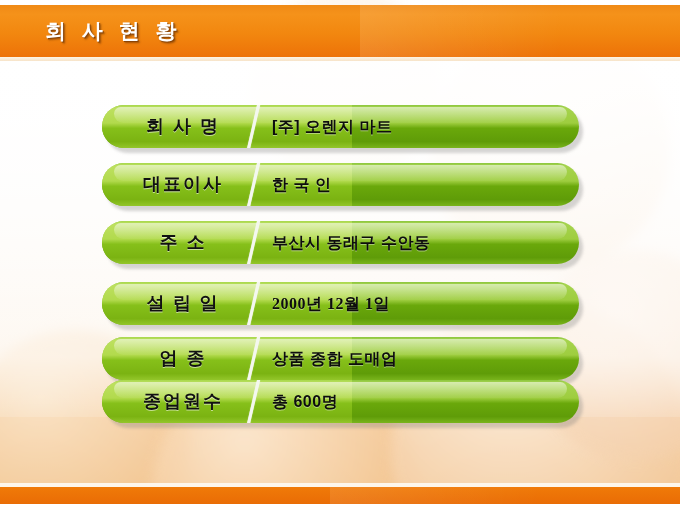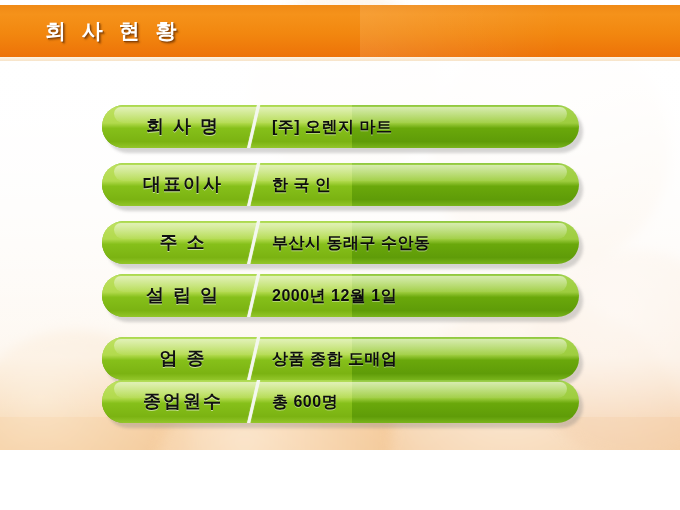--- a/index.html
+++ b/index.html
@@ -14,7 +14,7 @@
   #slide {
     position: relative;
     width: 680px;
-    height: 450px;
+    height: 510px;
     overflow: hidden;
     background: #ffffff;
   }

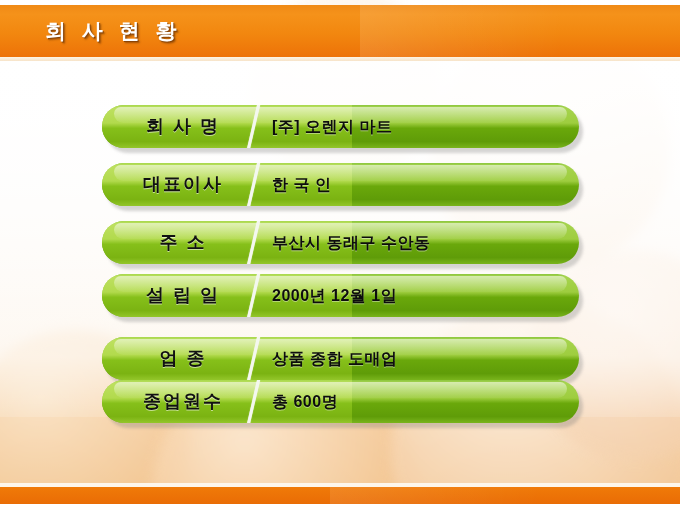--- a/index.html
+++ b/index.html
@@ -281,7 +281,7 @@
       <div class="row-value">부산시 동래구 수안동</div>
     </div>
 
-    <div class="row" style="top:274px;">
+    <div class="row" style="top:282px;font-family:Liberation Serif, serif;">
       <div class="pill-shadow"></div>
       <div class="pill">
         <div class="pill-left"></div>

